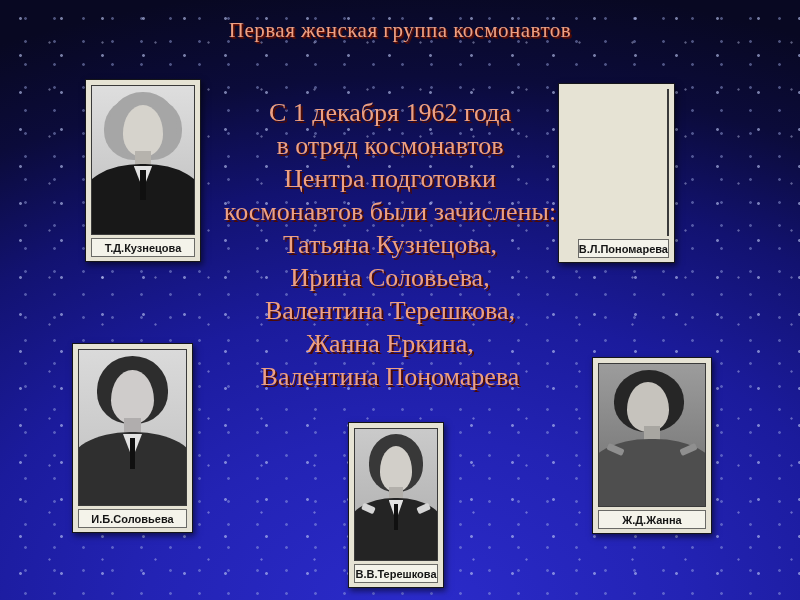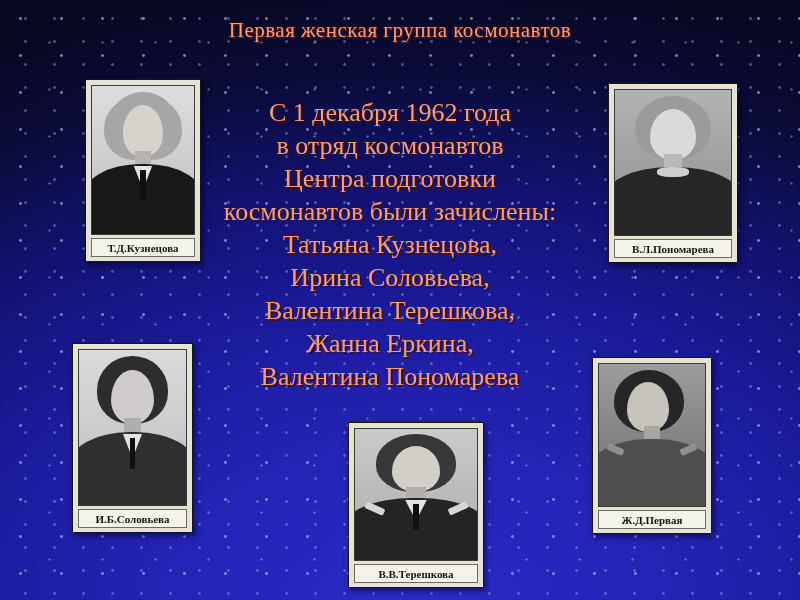--- a/index.html
+++ b/index.html
@@ -61,7 +61,7 @@
   .caption{
     margin-top:3px;height:19px;line-height:18px;box-sizing:border-box;
     background:#f4f3ea;border:1px solid #6a6a66;
-    font-family:Liberation Serif, serif;font-size:11px;font-weight:bold;
+    font-family:Liberation Sans, sans-serif;font-size:11px;font-weight:bold;
     color:#151515;text-align:center;white-space:nowrap;overflow:hidden;
   }
   

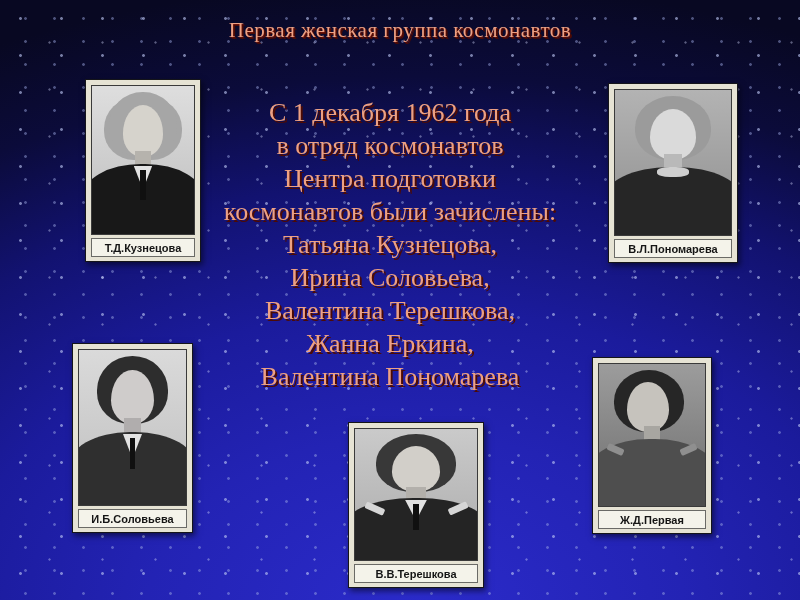--- a/index.html
+++ b/index.html
@@ -108,7 +108,7 @@
     <div class="caption">Т.Д.Кузнецова</div>
   </div>
 
-  <div class="photo p2" style="left:608px;top:83px;width:130px;height:180px;">
+  <div class="photo p2" style="left:558px;top:83px;width:117px;height:180px;align-items:flex-end;">
     <div class="pimg">
       <div class="hair"></div>
       <div class="face"></div>

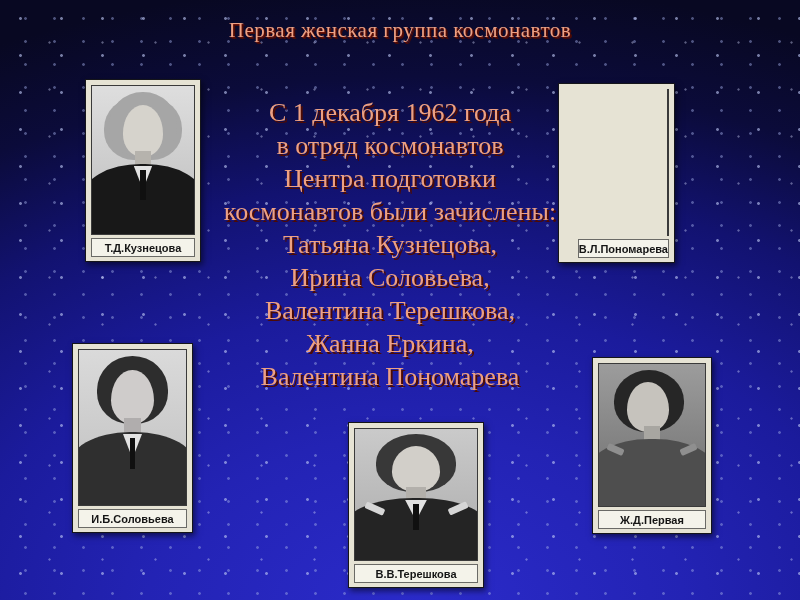--- a/index.html
+++ b/index.html
@@ -159,7 +159,7 @@
       <div class="ep l"></div>
       <div class="ep r"></div>
     </div>
-    <div class="caption">Ж.Д.Первая</div>
+    <div class="caption">Ж.Д.Жанна</div>
   </div>
 </div>
 

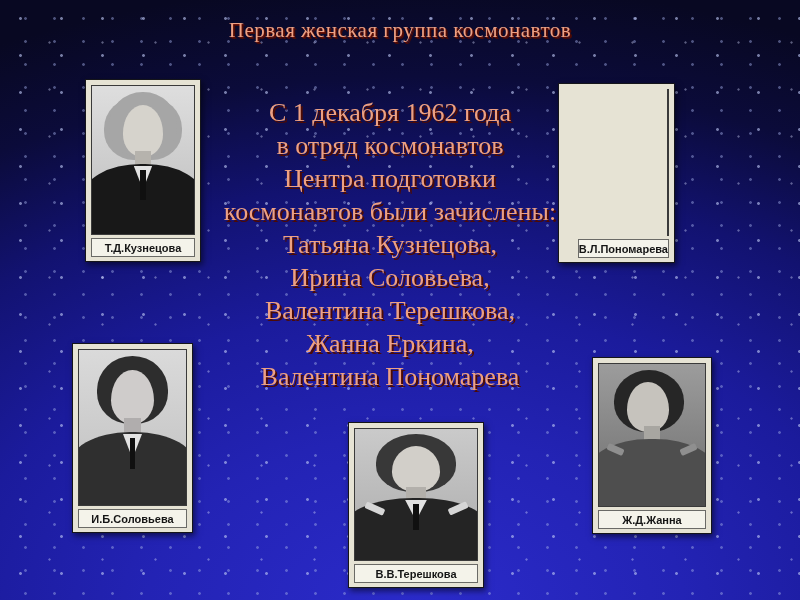--- a/index.html
+++ b/index.html
@@ -134,7 +134,7 @@
     <div class="caption">И.Б.Соловьева</div>
   </div>
 
-  <div class="photo p4" style="left:348px;top:422px;width:136px;height:166px;">
+  <div class="photo p4" style="left:348px;top:422px;width:96px;height:166px;">
     <div class="pimg">
       <div class="hair"></div>
       <div class="face"></div>

